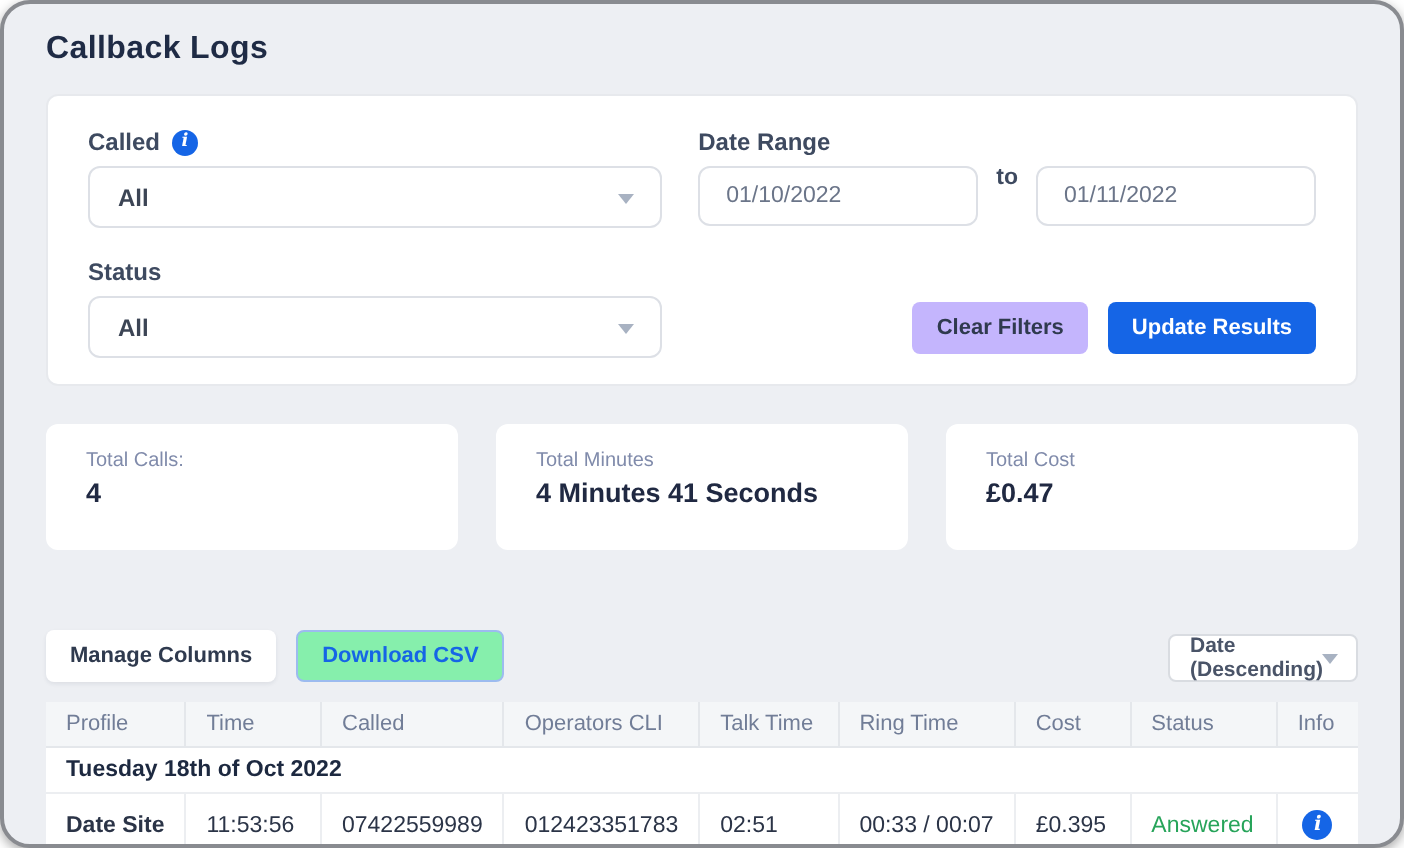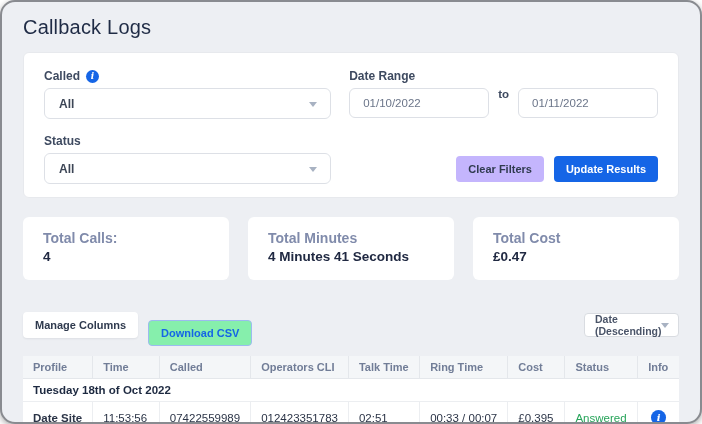--- a/index.html
+++ b/index.html
@@ -17,7 +17,7 @@
     box-shadow:0 2px 6px rgba(0,0,0,.35);
   }
   .content{padding:0 21px;}
-  .page-title{margin:14px 0 0;font-size:20px;font-weight:400;color:var(--title-text);letter-spacing:.2px;}
+  .page-title{margin:14px 0 0;font-size:16px;font-weight:700;color:var(--title-text);letter-spacing:.2px;}
 
   
   .panel{

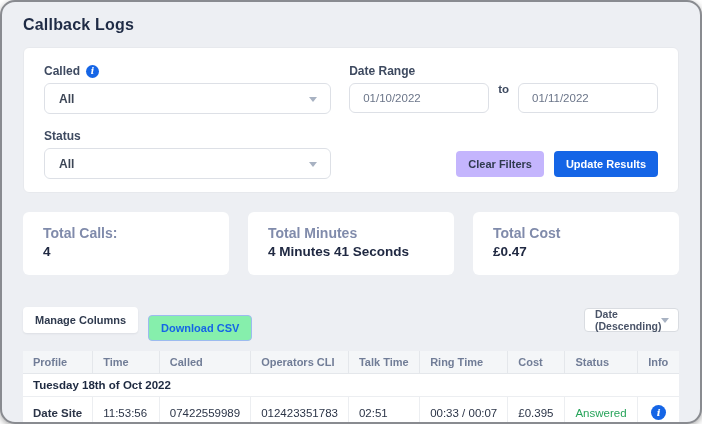--- a/index.html
+++ b/index.html
@@ -53,7 +53,7 @@
   
   .cards{display:flex;gap:19px;margin-top:19px;}
   .card{flex:1;background:#fff;border-radius:6px;padding:13px 20px;height:63px;}
-  .card-label{font-size:14px;color:var(--muted-label);margin-bottom:3px;font-weight:bold;}
+  .card-label{font-size:10px;color:var(--muted-label);margin-bottom:3px;}
   .card-value{font-size:13.5px;font-weight:700;color:#202942;}
 
   

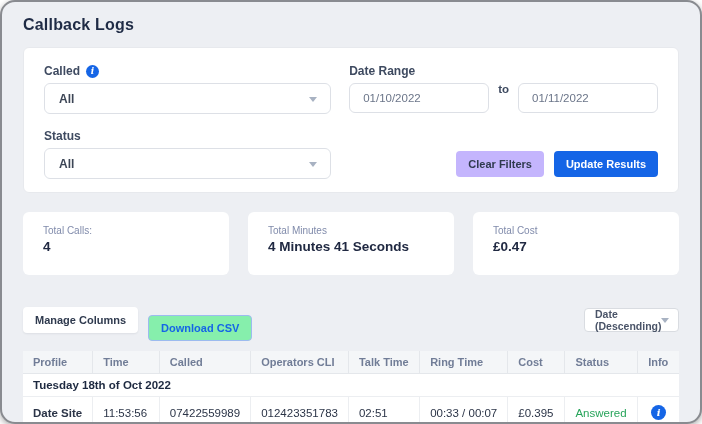--- a/index.html
+++ b/index.html
@@ -57,7 +57,7 @@
   .card-value{font-size:13.5px;font-weight:700;color:#202942;}
 
   
-  .toolbar{display:flex;align-items:center;margin-top:24px;}
+  .toolbar{display:flex;align-items:flex-end;margin-top:24px;}
   .btn-manage{background:#fff;color:#2f3a4e;padding:7px 12px;box-shadow:0 1px 2px rgba(30,40,60,.08);}
   .btn-csv{background:#86efac;color:var(--accent);border:1px solid #9cbbef;padding:6px 12px;margin-left:10px;margin-top:16px;}
   .sort-select{margin-left:auto;width:95px;height:24px;border-radius:4px;border:1px solid #d9dce1;

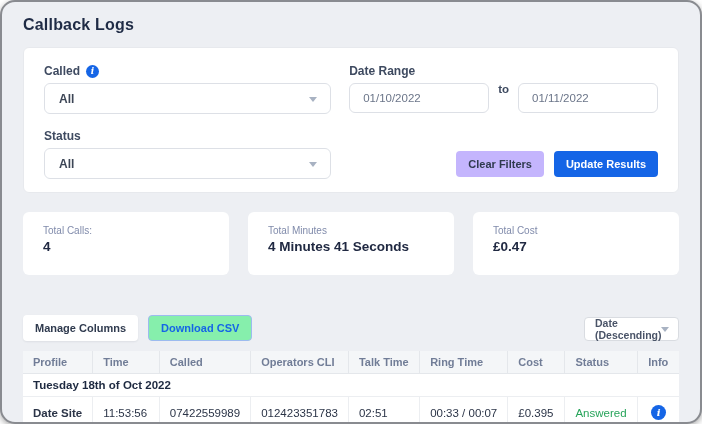--- a/index.html
+++ b/index.html
@@ -68,7 +68,7 @@
   .table-wrap{margin-top:10px;background:#fff;}
   table{width:100%;border-collapse:collapse;}
   th{
-    background:#f4f6f8;color:#717d97;font-size:11px;font-weight:700;text-align:left;
+    background:#f4f6f8;color:#717d97;font-size:11px;font-weight:400;text-align:left;
     padding:5px 10px;border-right:1px solid #e4e7eb;border-bottom:1px solid #e4e7eb;white-space:nowrap;
   }
   th:last-child{border-right:none;}

